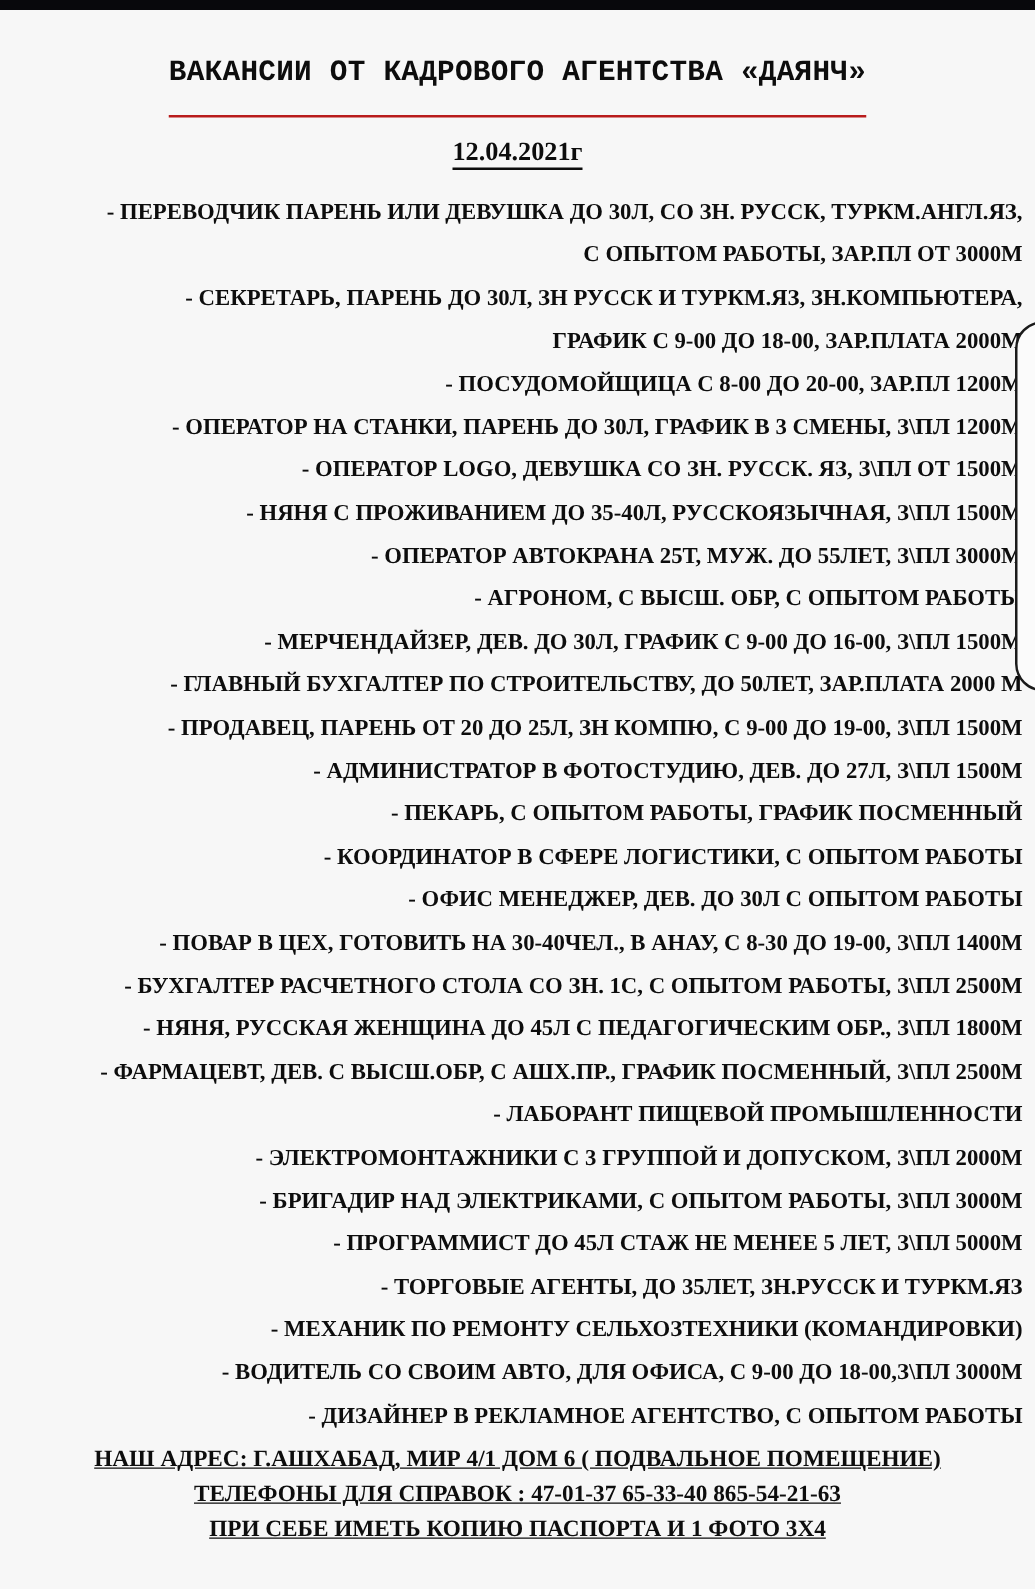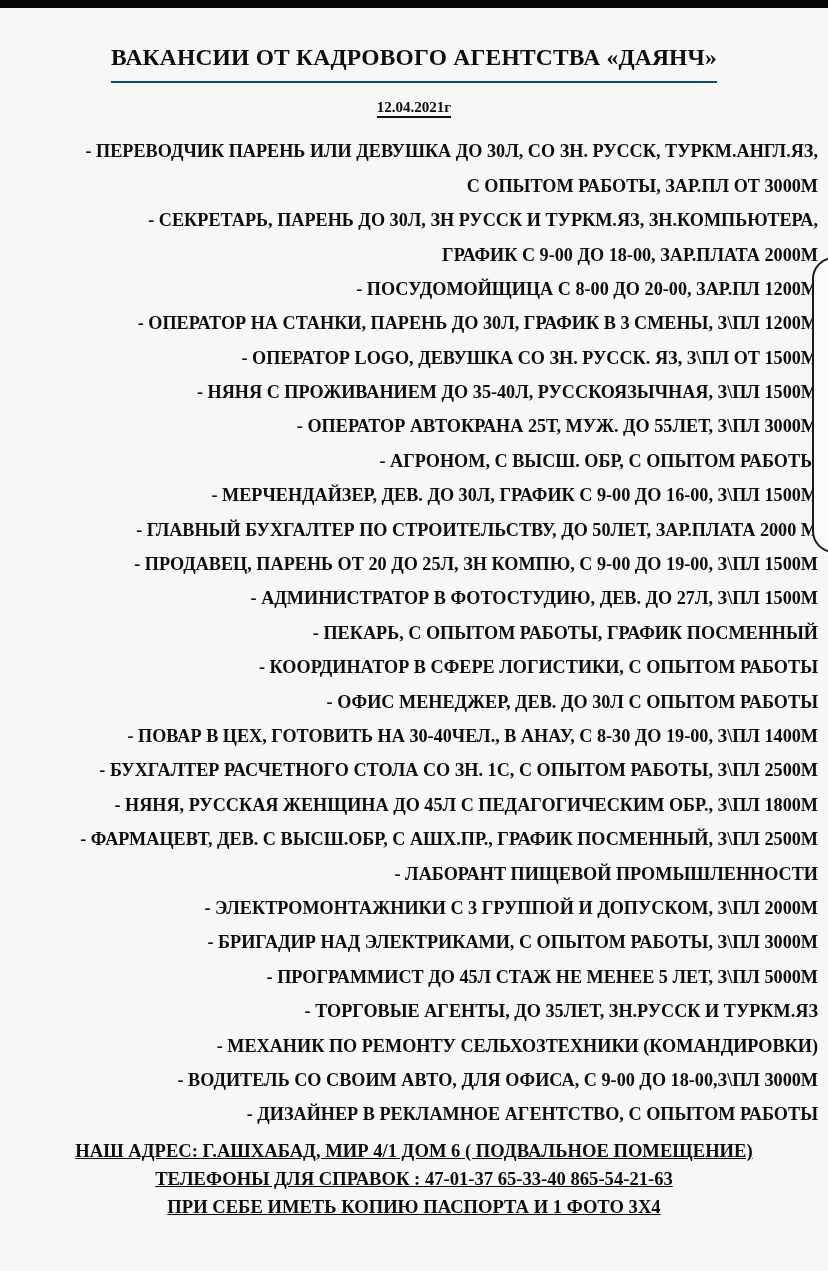--- a/index.html
+++ b/index.html
@@ -49,9 +49,10 @@
     line-height: 1.1;
   }
   .doc-title span {
-    border-bottom: 2px solid #0c4a6e;
-    padding-bottom: 10px;
+    border-bottom: 2px solid #b91c1c;
+    padding-bottom: 20px;
     display: inline-block;
+    font-family: Liberation Mono, monospace;
   }
 
   .doc-date {

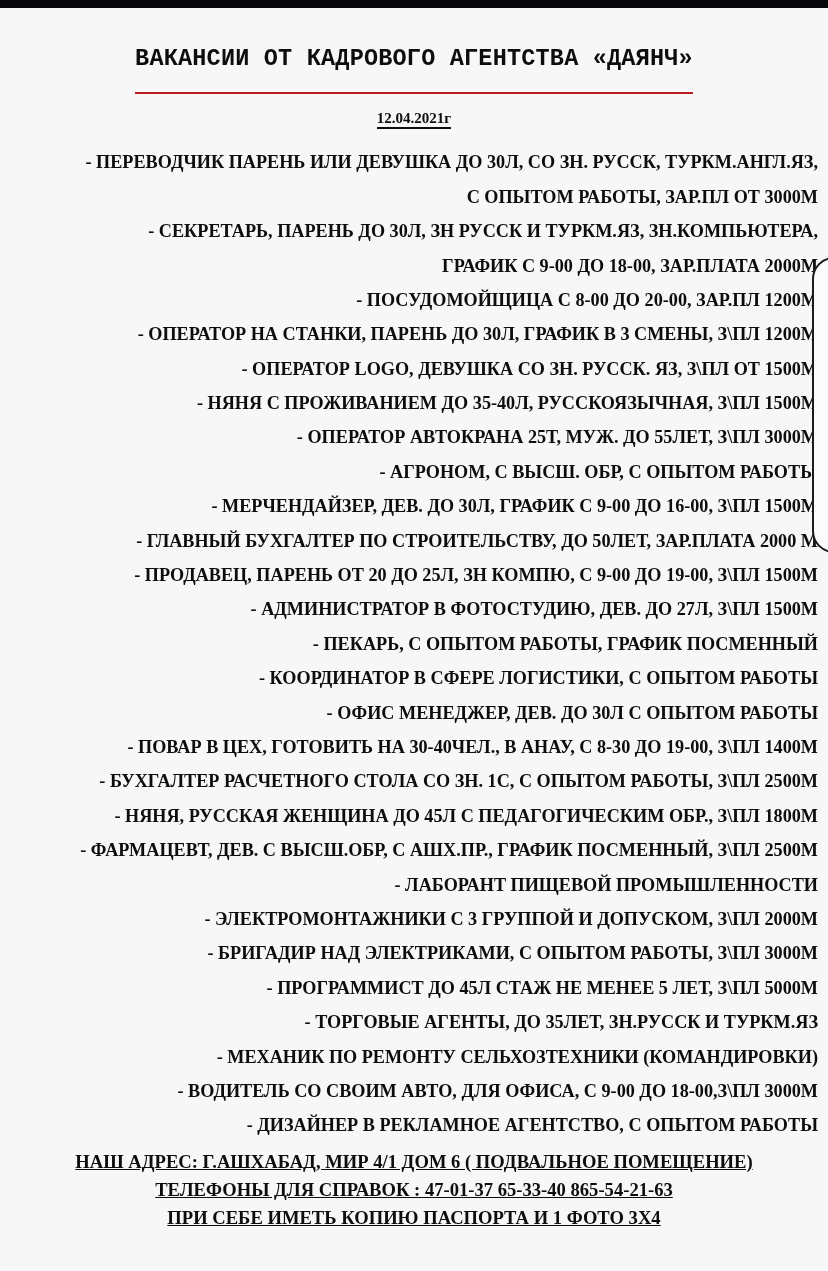--- a/index.html
+++ b/index.html
@@ -58,7 +58,7 @@
   .doc-date {
     text-align: center;
     font-weight: bold;
-    font-size: 15px;
+    font-size: 21px;
     margin: 0;
     padding-top: 16px;
     line-height: 1.1;

